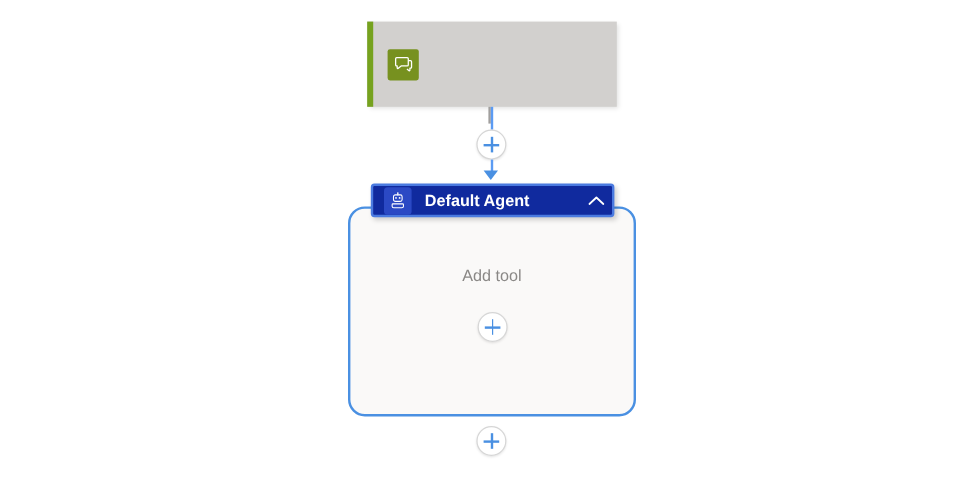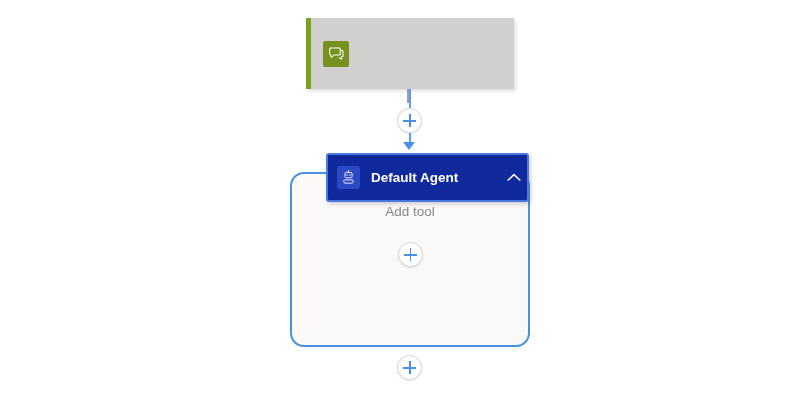--- a/index.html
+++ b/index.html
@@ -144,10 +144,10 @@
   
   #agent-header {
     position: absolute;
-    left: 326px;
+    left: 309px;
     top: 153px;
     width: 203px;
-    height: 49px;
+    height: 28px;
     background: #102a9e;
     border: 2px solid #4a7ae0;
     border-radius: 3px;

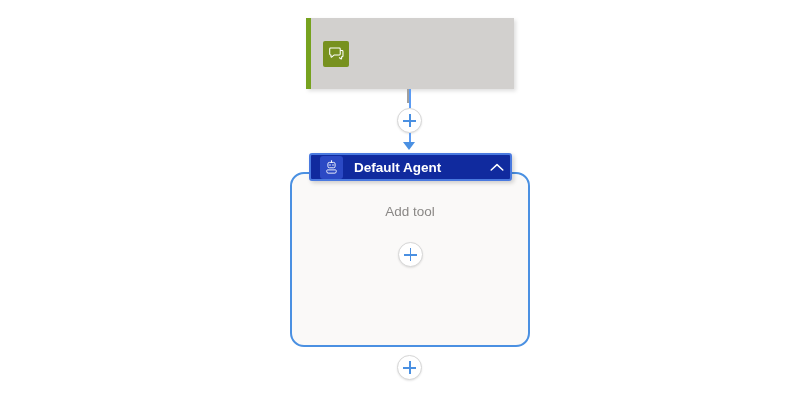--- a/index.html
+++ b/index.html
@@ -129,7 +129,7 @@
   #agent-body {
     position: absolute;
     left: 0;
-    top: 30px;
+    top: 48px;
     width: 100%;
     display: flex;
     flex-direction: column;

